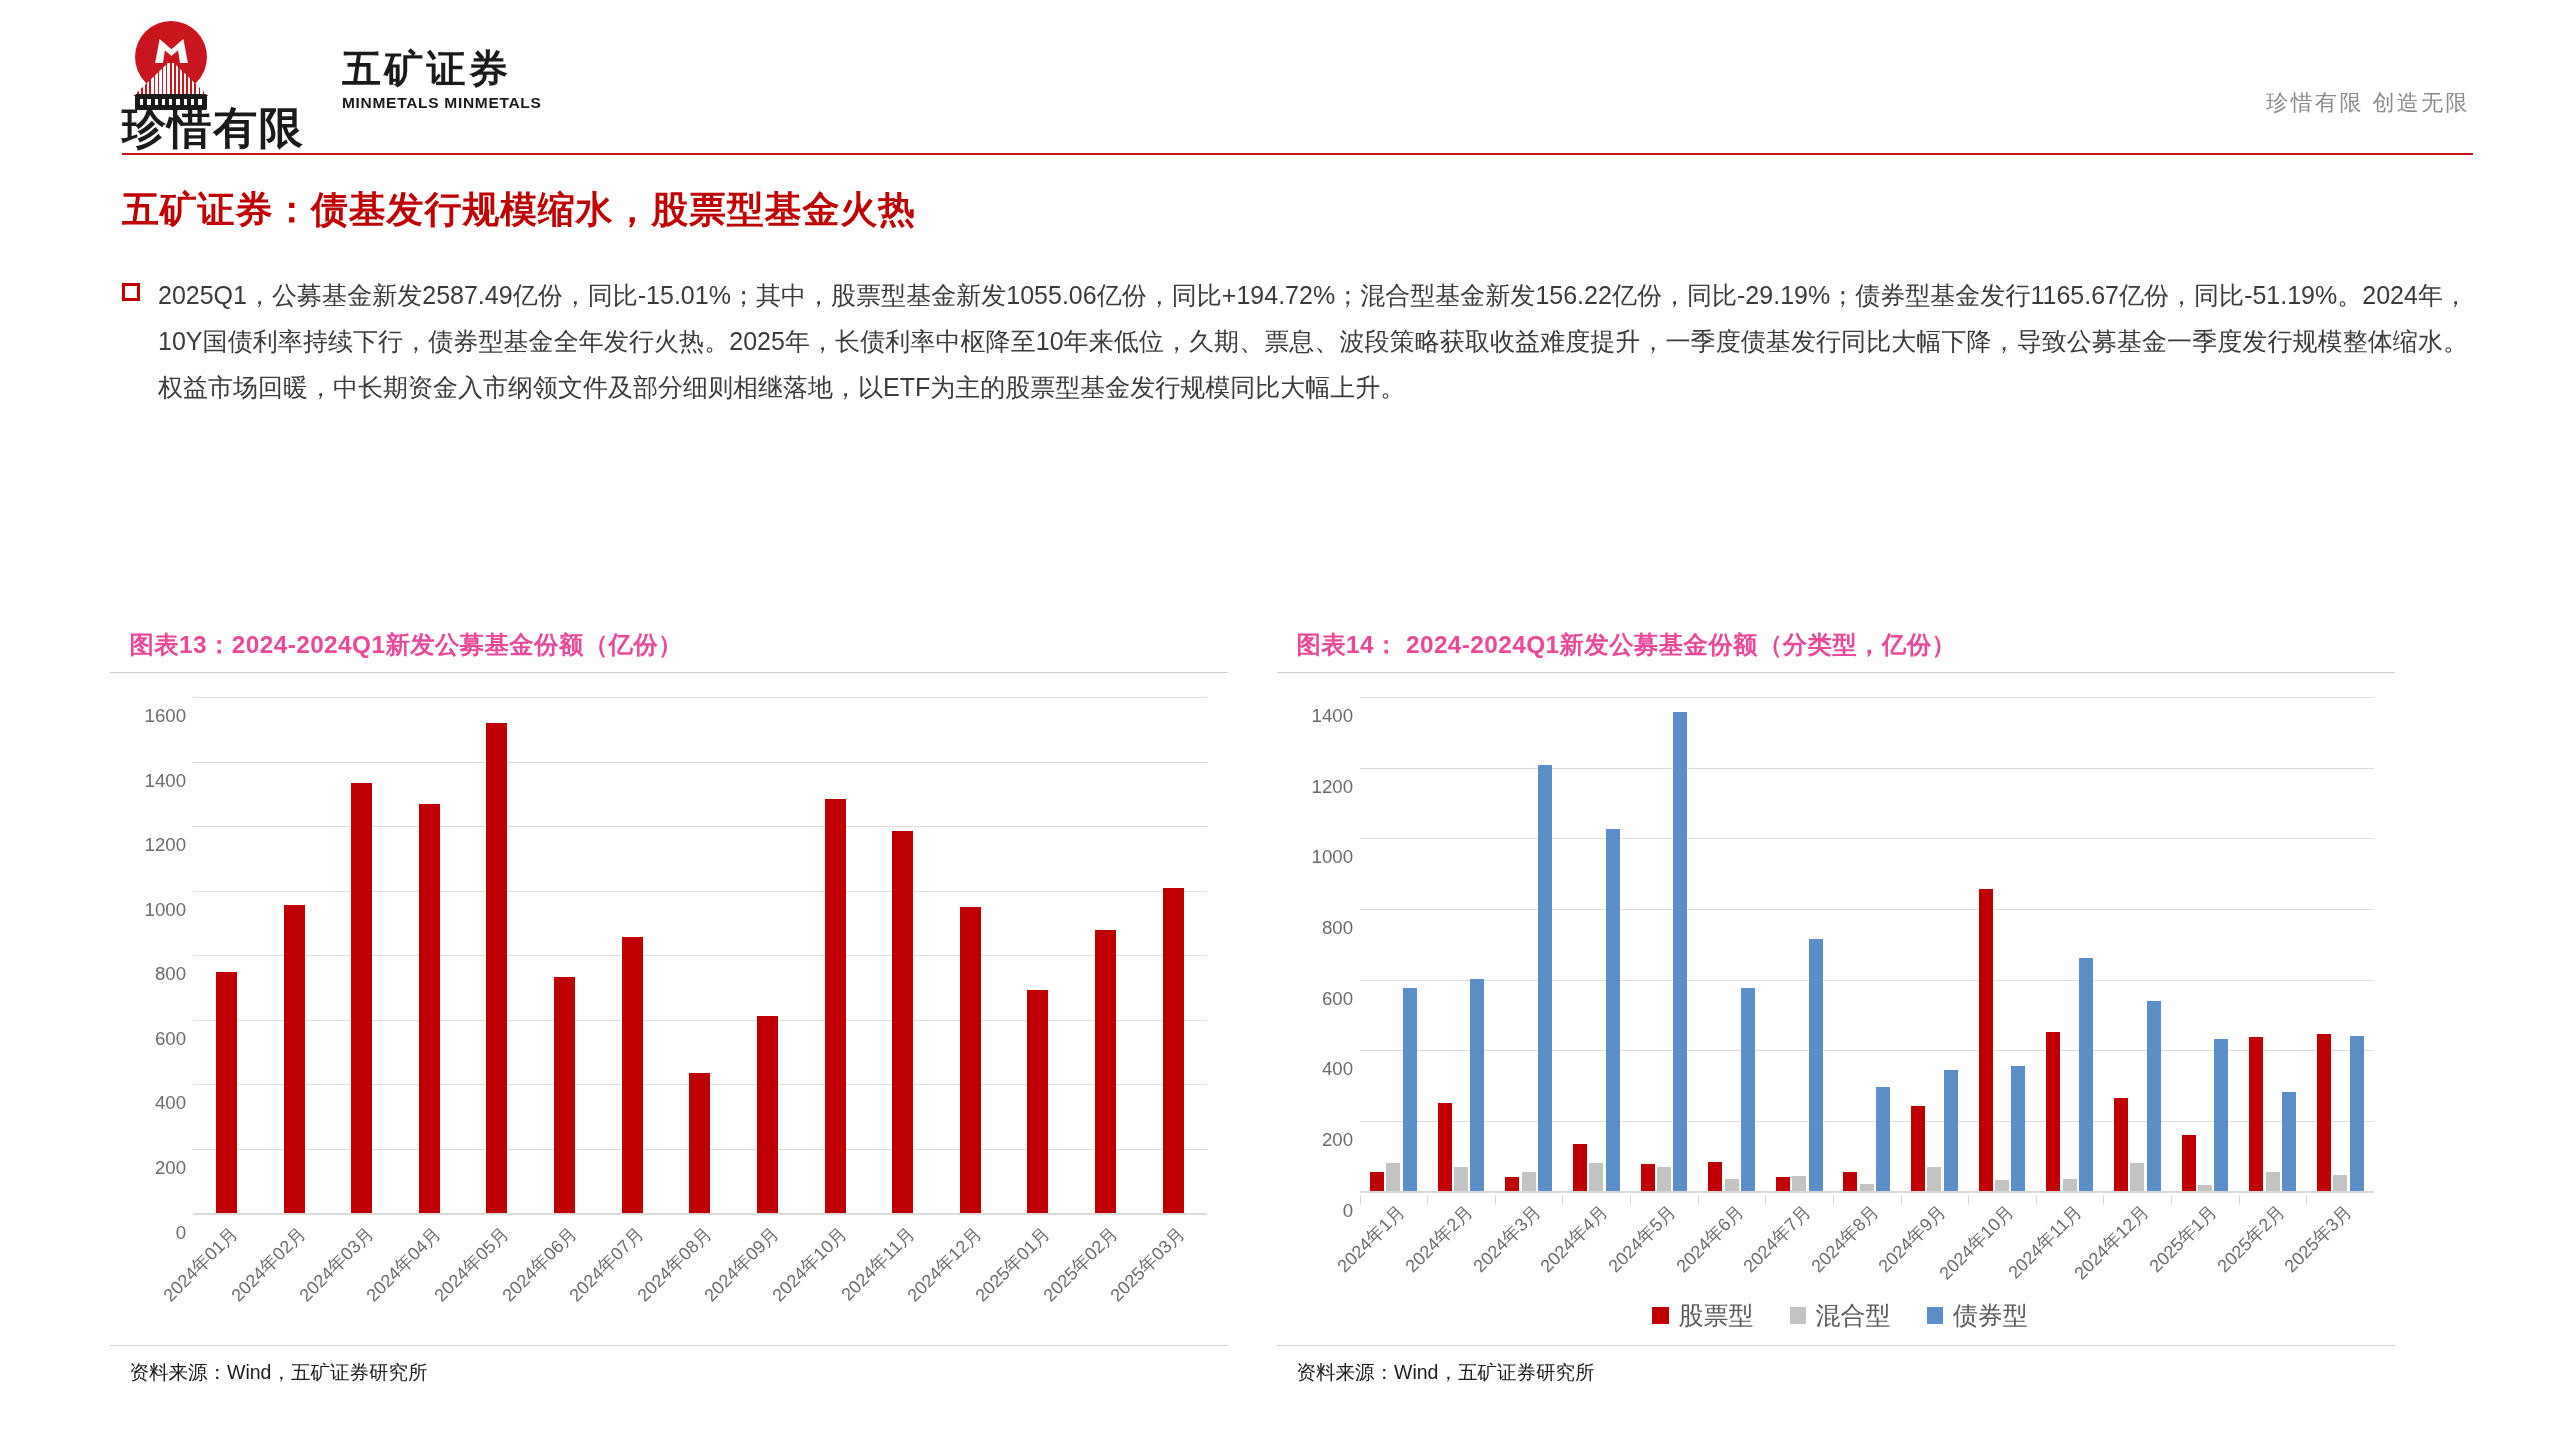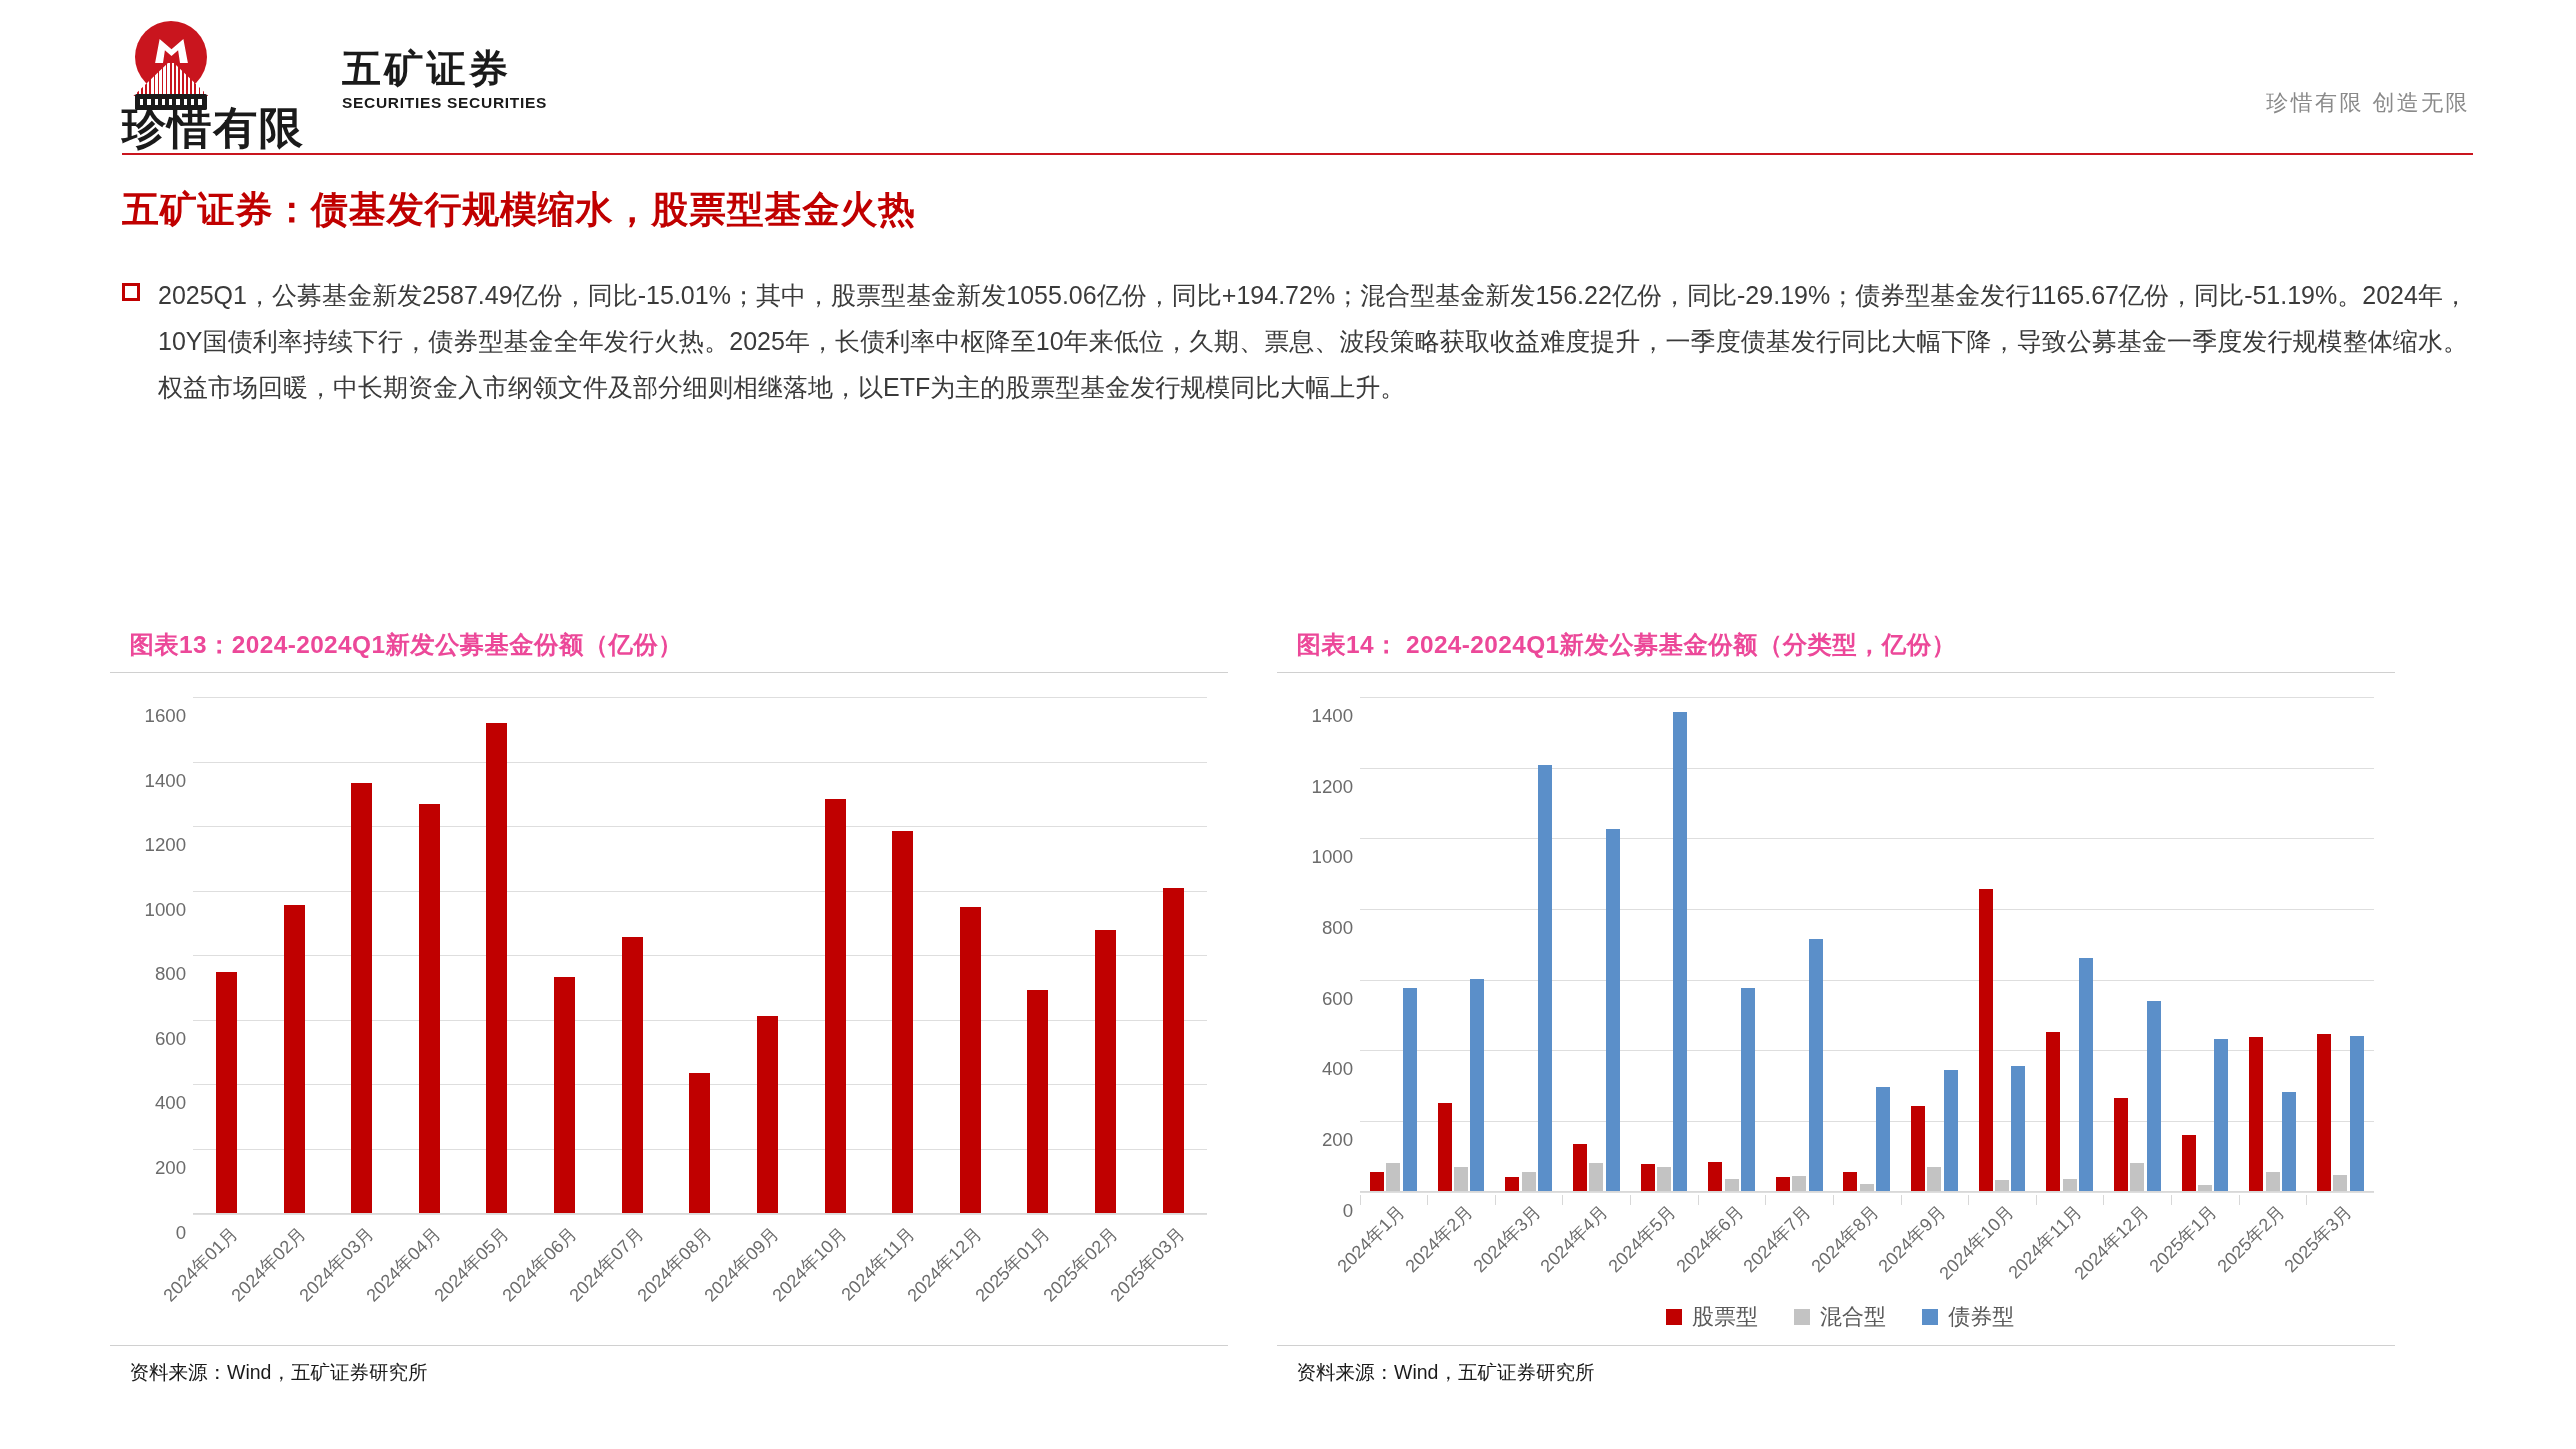--- a/index.html
+++ b/index.html
@@ -109,7 +109,7 @@
     </div>
     <div class="logo-right">
       <div class="cn">五矿证券</div>
-      <div class="en">SECURITIES SECURITIES</div>
+      <div class="en">MINMETALS MINMETALS</div>
     </div>
   </div>
   <div class="slogan">珍惜有限  创造无限</div>

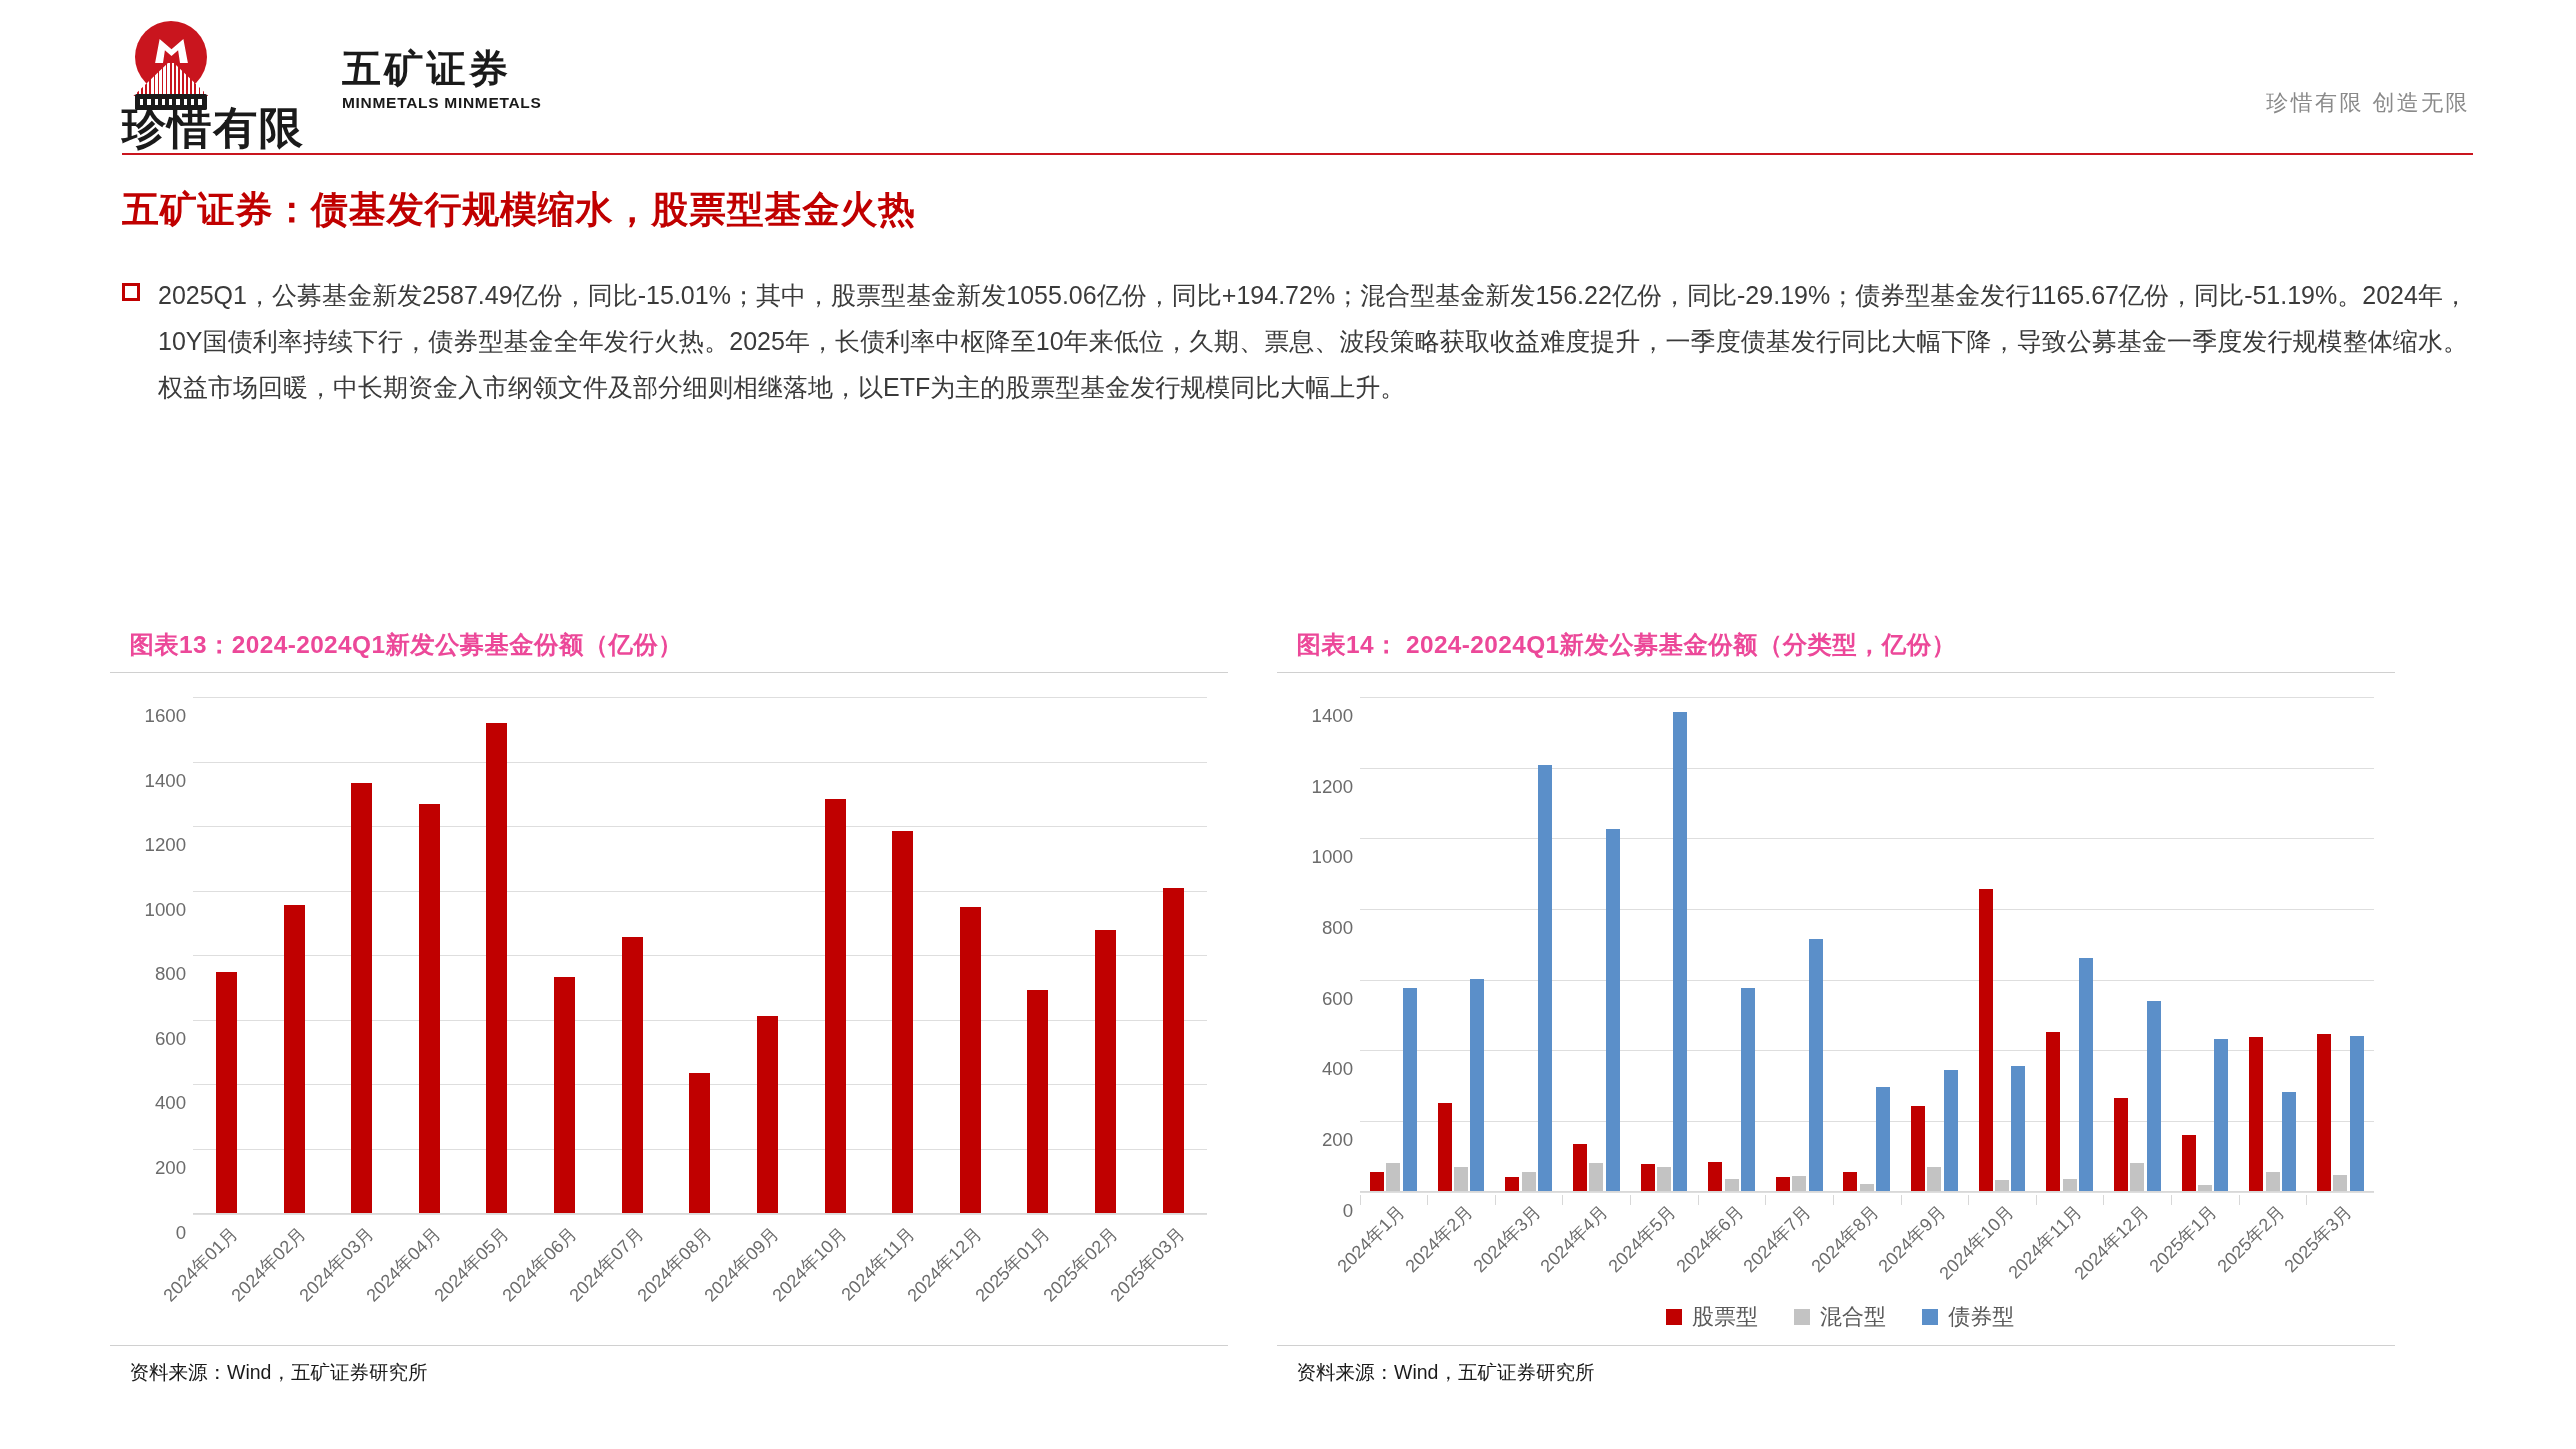--- a/index.html
+++ b/index.html
@@ -92,7 +92,7 @@
   }
   .tick{position:absolute;left:0;top:0;width:0.8px;height:9.8px;background:#d8d8d8;}
   .legend{position:absolute;bottom:13px;left:0;right:0;display:flex;justify-content:center;gap:36px;}
-  .leg{display:flex;align-items:center;gap:9.8px;font-size:22px;color:#5a5a5a;margin-top:20px;}
+  .leg{display:flex;align-items:center;gap:9.8px;font-size:25px;color:#5a5a5a;margin-top:20px;}
   .swatch{width:16.3px;height:16.3px;}
 </style>
 </head>

